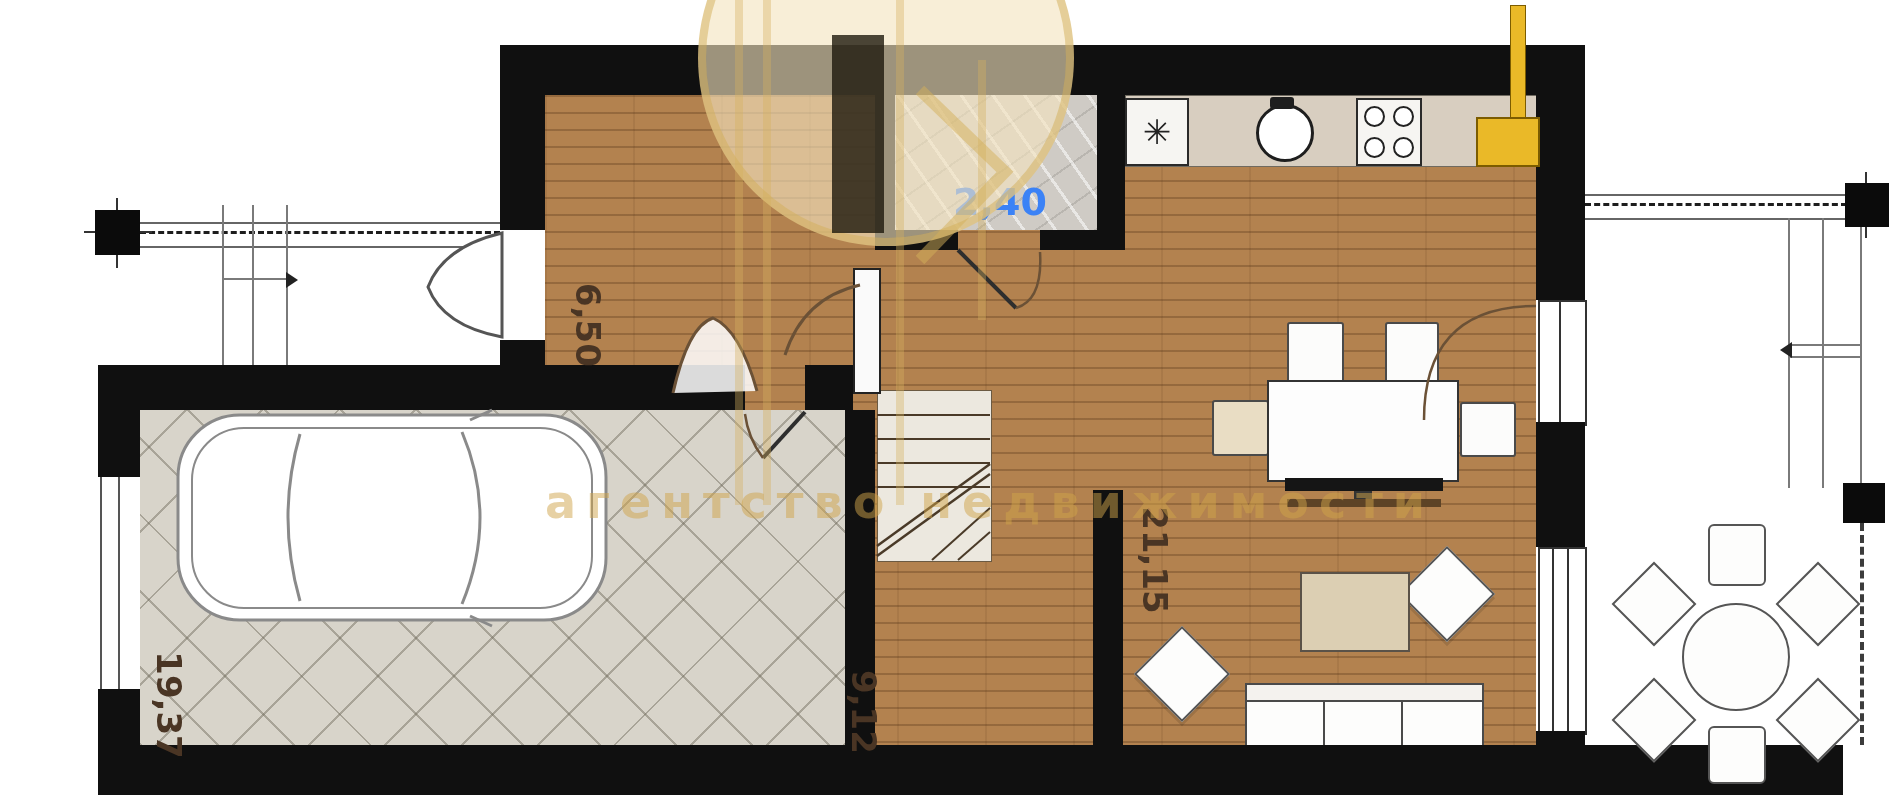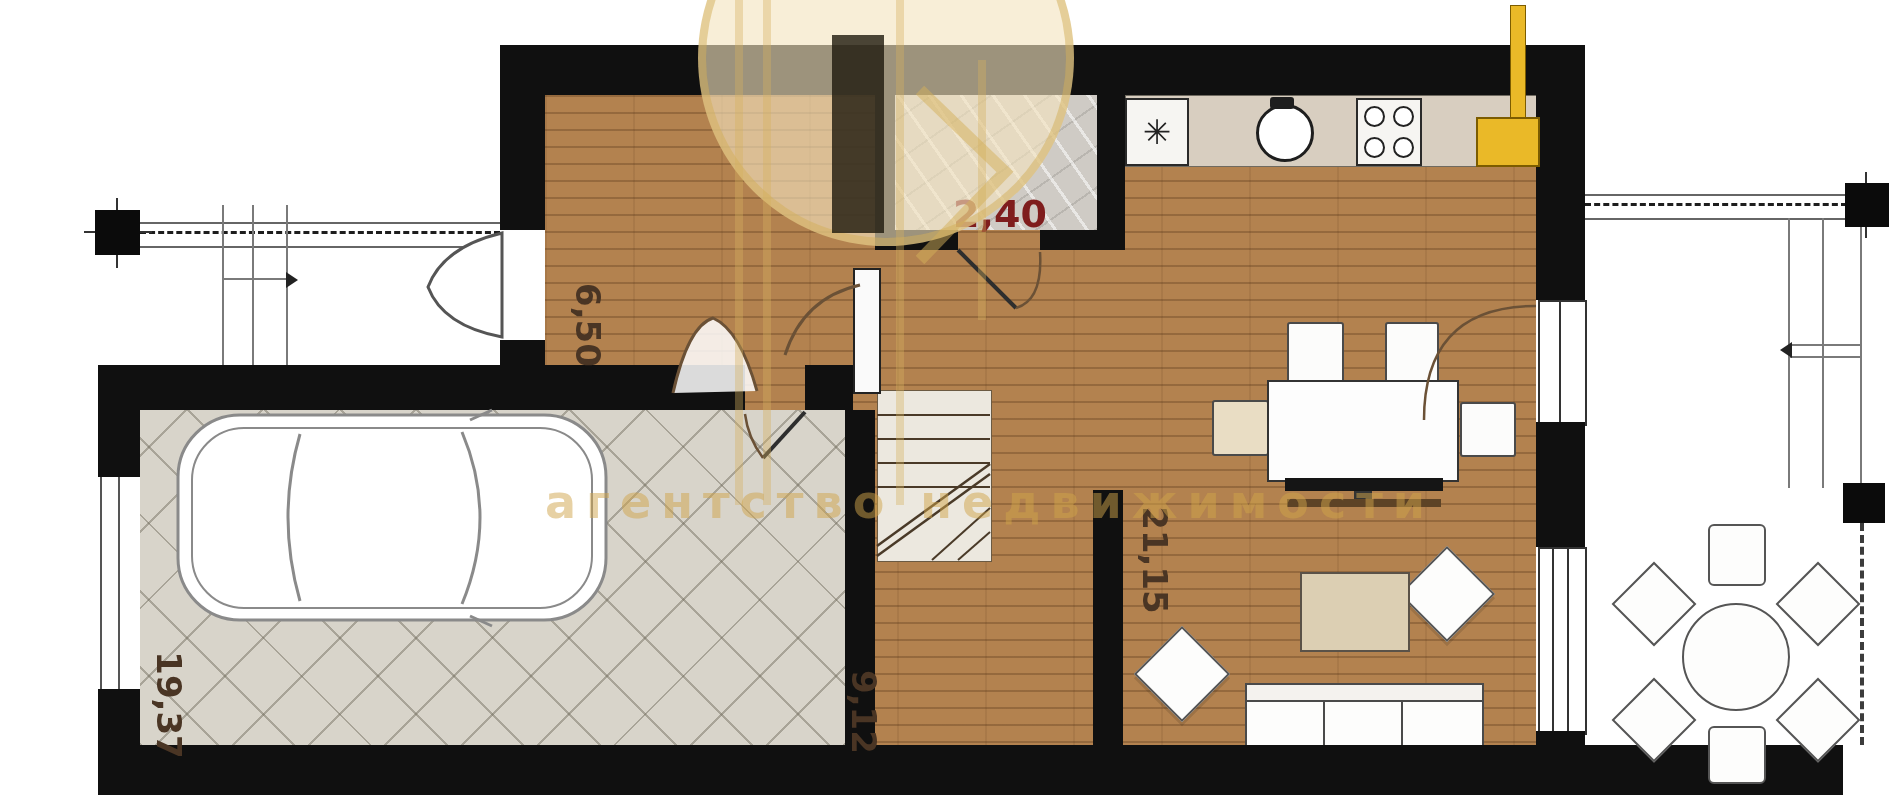--- a/index.html
+++ b/index.html
@@ -193,7 +193,7 @@
   </svg>
 
   <div class="lbl rot" style="left:528px;top:305px;width:120px;height:40px;">6,50</div>
-  <div class="lbl" style="left:945px;top:192px;width:110px;height:44px;font-size:38px;color:#7f1d1d;">2,40</div>
+  <div class="lbl" style="left:945px;top:180px;width:110px;height:44px;font-size:38px;color:#3b82f6;">2,40</div>
   <div class="lbl rot" style="left:1090px;top:540px;width:130px;height:40px;">21,15</div>
   <div class="lbl rot" style="left:804px;top:692px;width:120px;height:40px;">9,12</div>
   <div class="lbl rot" style="left:104px;top:685px;width:130px;height:40px;">19,37</div>

